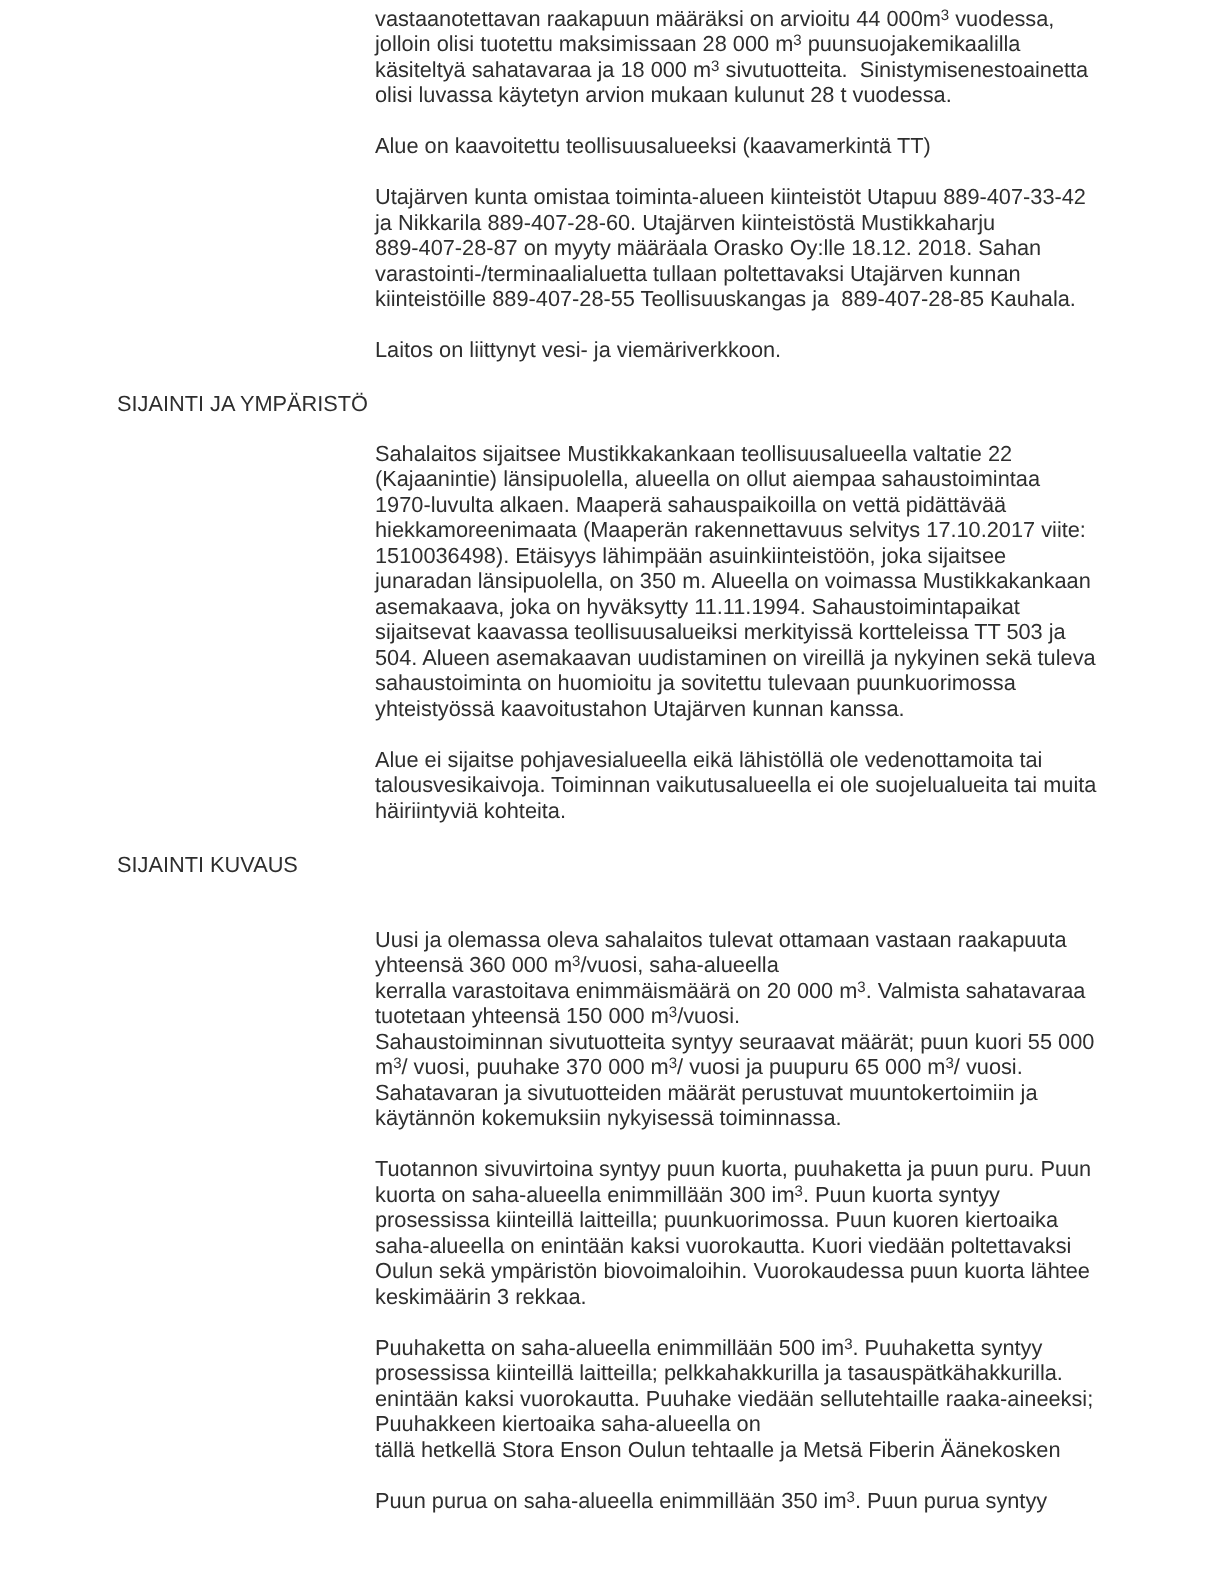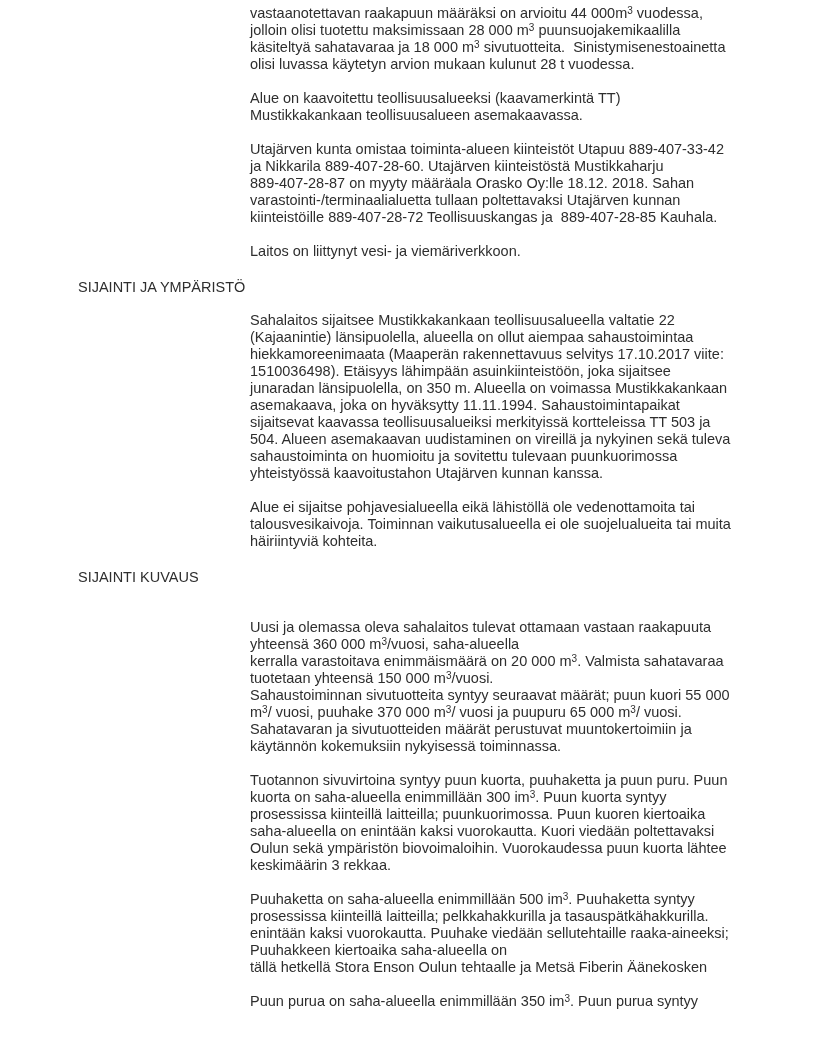--- a/index.html
+++ b/index.html
@@ -60,7 +60,6 @@
       </div>
       <div class="para">
         <div class="line">Alue on kaavoitettu teollisuusalueeksi (kaavamerkintä TT)</div>
-        <div class="line">Mustikkakankaan teollisuusalueen asemakaavassa.</div>
       </div>
       <div class="para">
         <div class="line">Utajärven kunta omistaa toiminta-alueen kiinteistöt Utapuu 889-407-33-42</div>

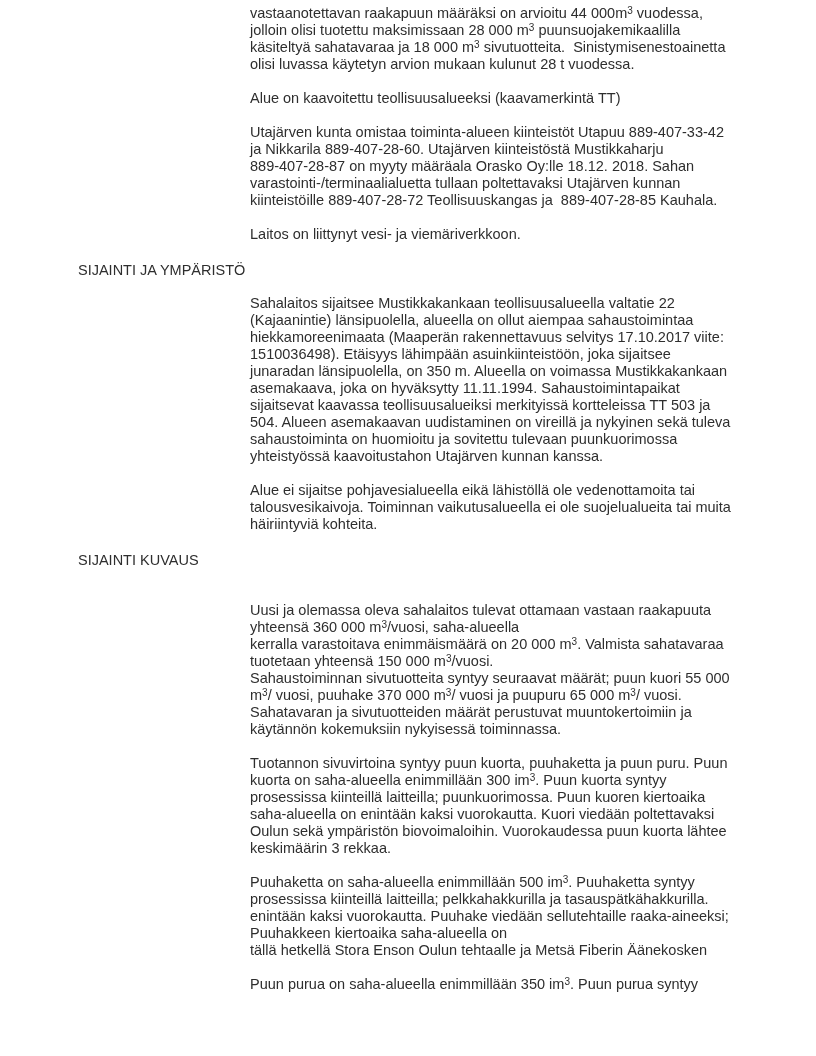--- a/index.html
+++ b/index.html
@@ -66,7 +66,7 @@
         <div class="line">ja Nikkarila 889-407-28-60. Utajärven kiinteistöstä Mustikkaharju</div>
         <div class="line">889-407-28-87 on myyty määräala Orasko Oy:lle 18.12. 2018. Sahan</div>
         <div class="line">varastointi-/terminaalialuetta tullaan poltettavaksi Utajärven kunnan</div>
-        <div class="line">kiinteistöille 889-407-28-72 Teollisuuskangas ja  889-407-28-85 Kauhala.</div>
+        <div class="line">kiinteistöille 889-407-28-55 Teollisuuskangas ja  889-407-28-85 Kauhala.</div>
       </div>
       <div class="para">
         <div class="line">Laitos on liittynyt vesi- ja viemäriverkkoon.</div>

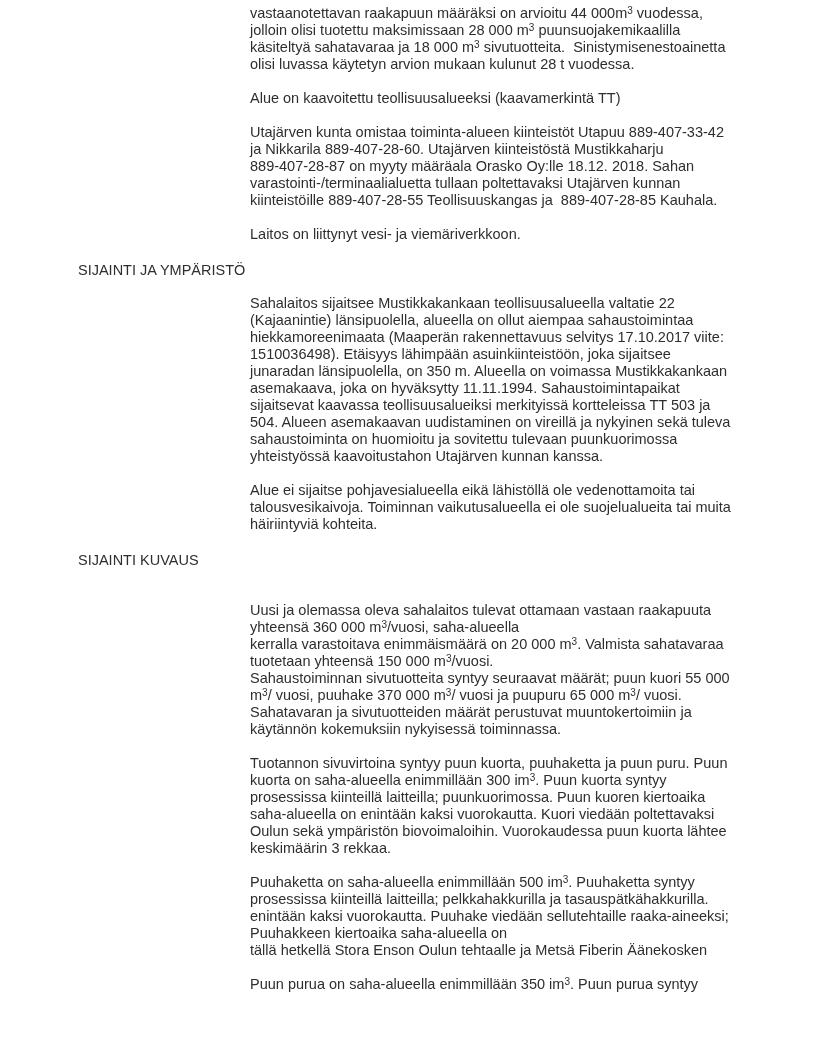--- a/index.html
+++ b/index.html
@@ -75,6 +75,7 @@
       <div class="para">
         <div class="line">Sahalaitos sijaitsee Mustikkakankaan teollisuusalueella valtatie 22</div>
         <div class="line">(Kajaanintie) länsipuolella, alueella on ollut aiempaa sahaustoimintaa</div>
+        <div class="line">1970-luvulta alkaen. Maaperä sahauspaikoilla on vettä pidättävää</div>
         <div class="line">hiekkamoreenimaata (Maaperän rakennettavuus selvitys 17.10.2017 viite:</div>
         <div class="line">1510036498). Etäisyys lähimpään asuinkiinteistöön, joka sijaitsee</div>
         <div class="line">junaradan länsipuolella, on 350 m. Alueella on voimassa Mustikkakankaan</div>

